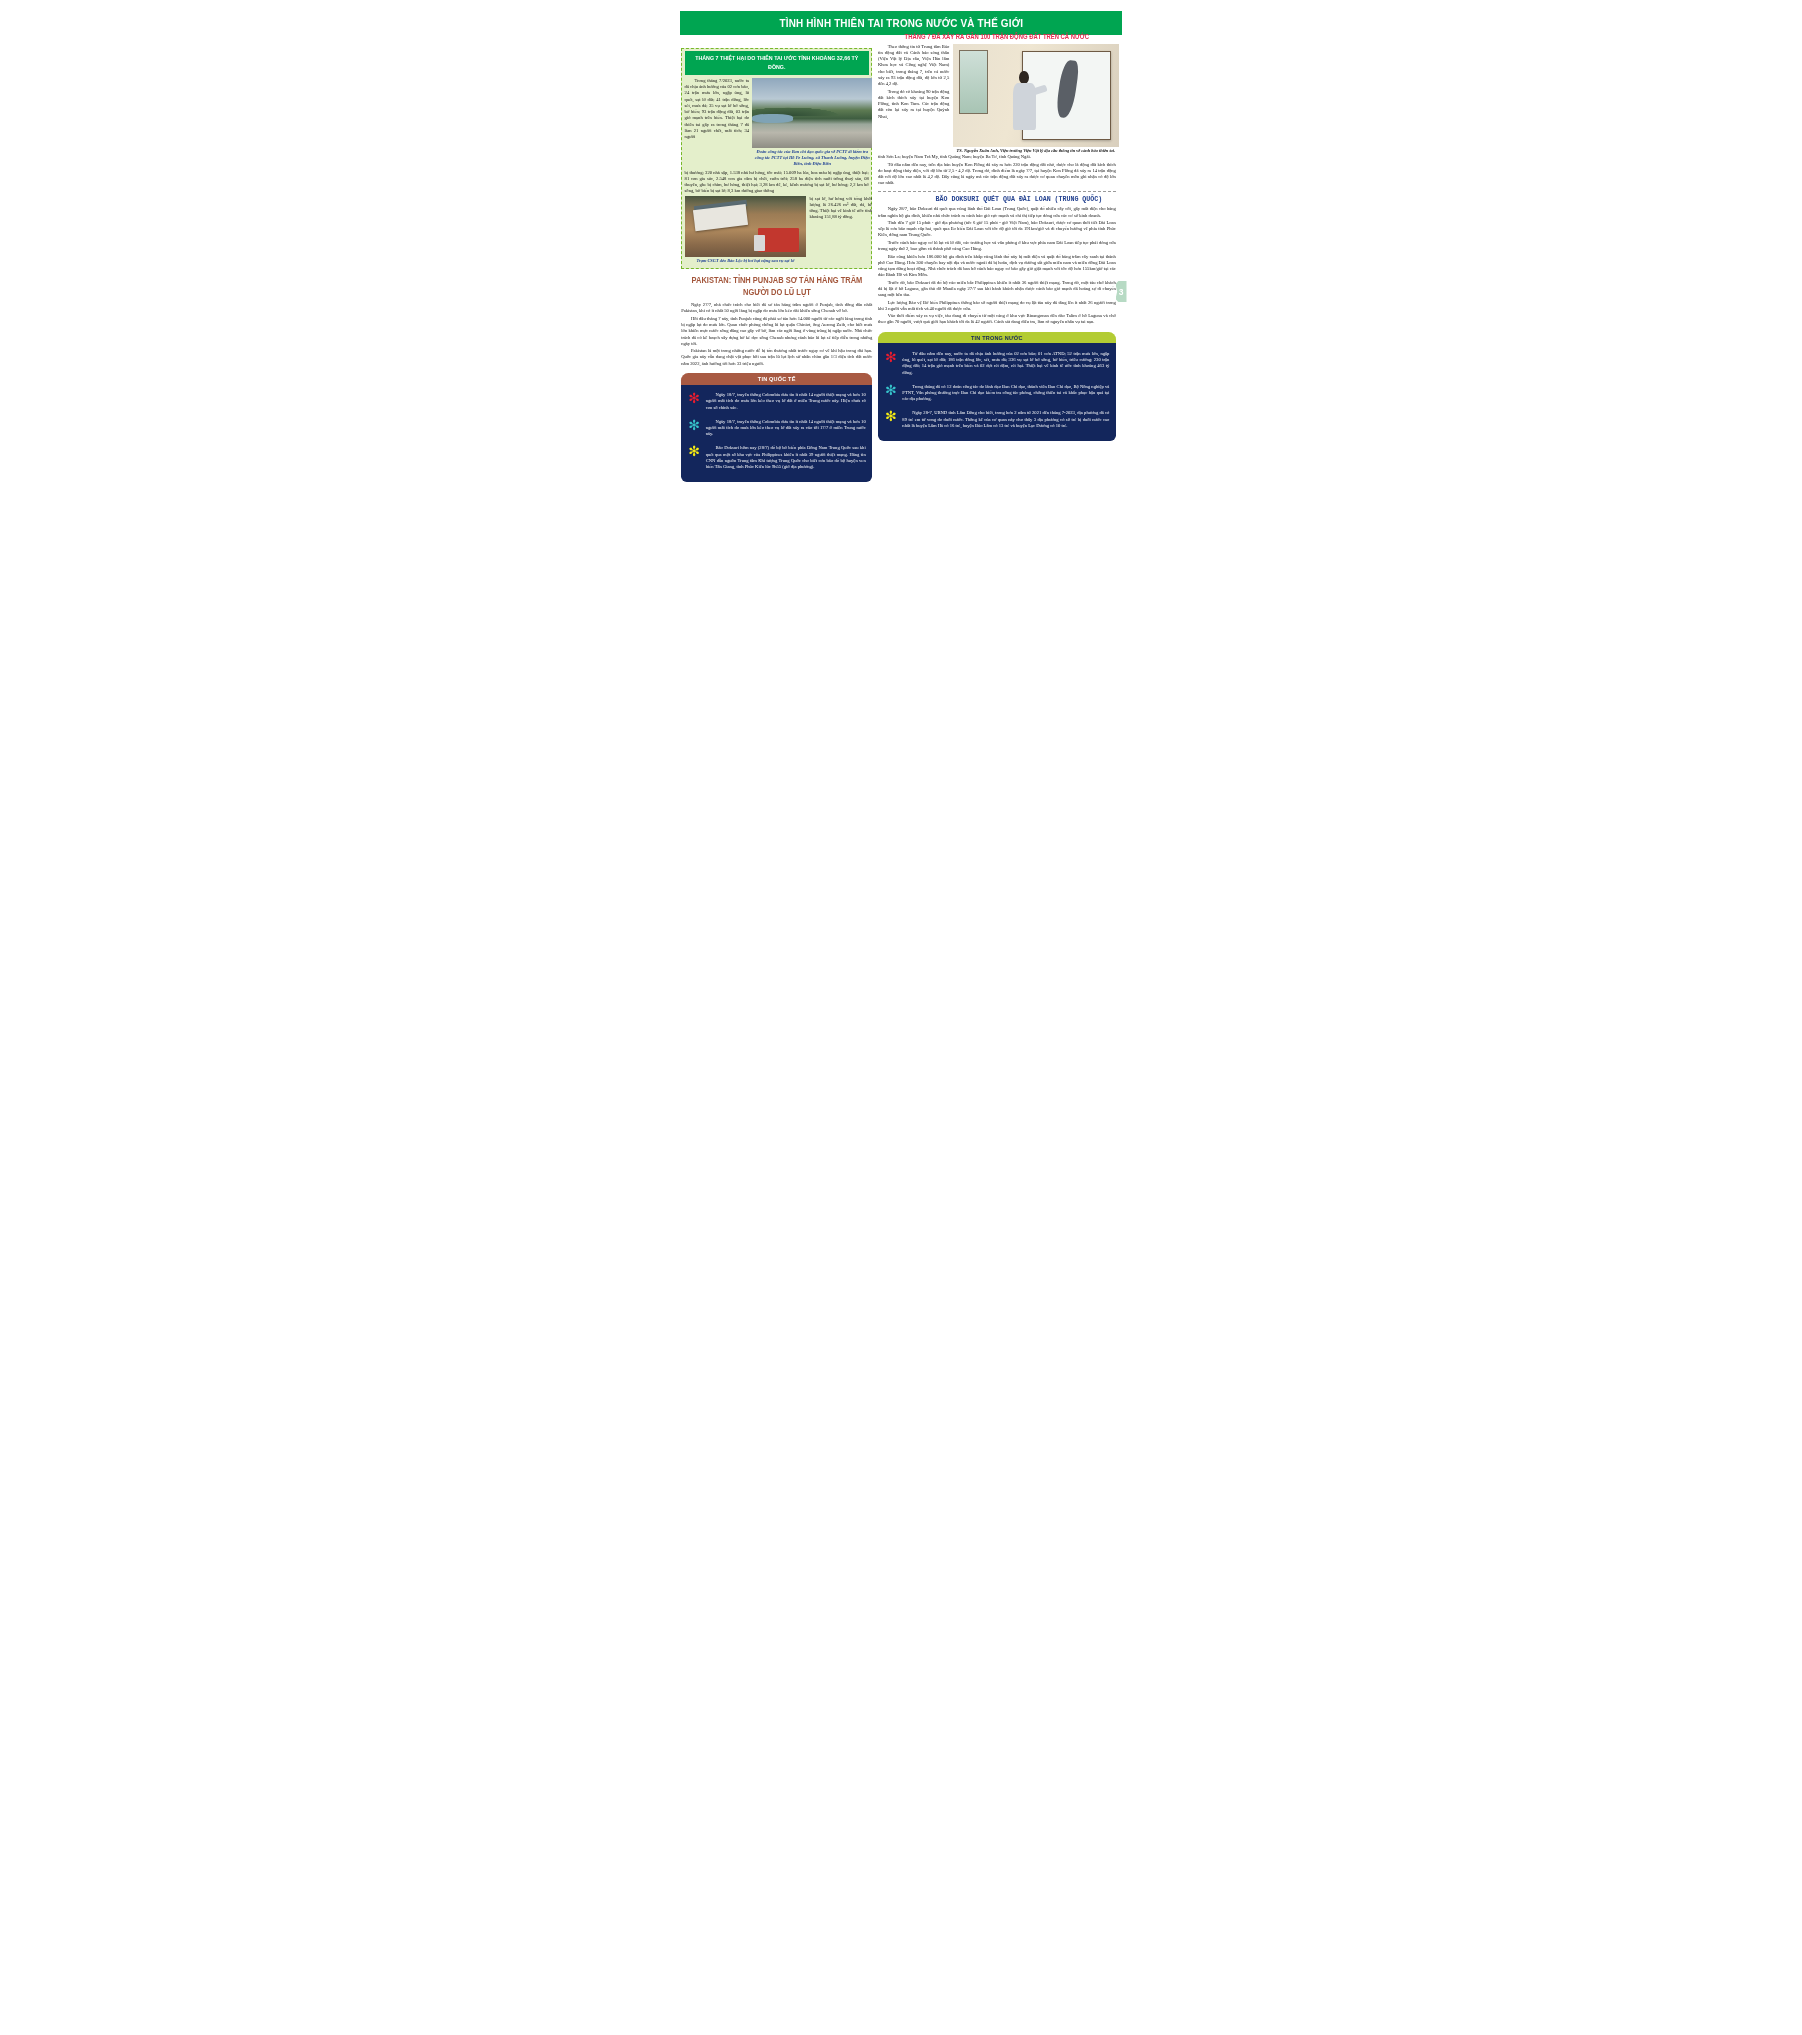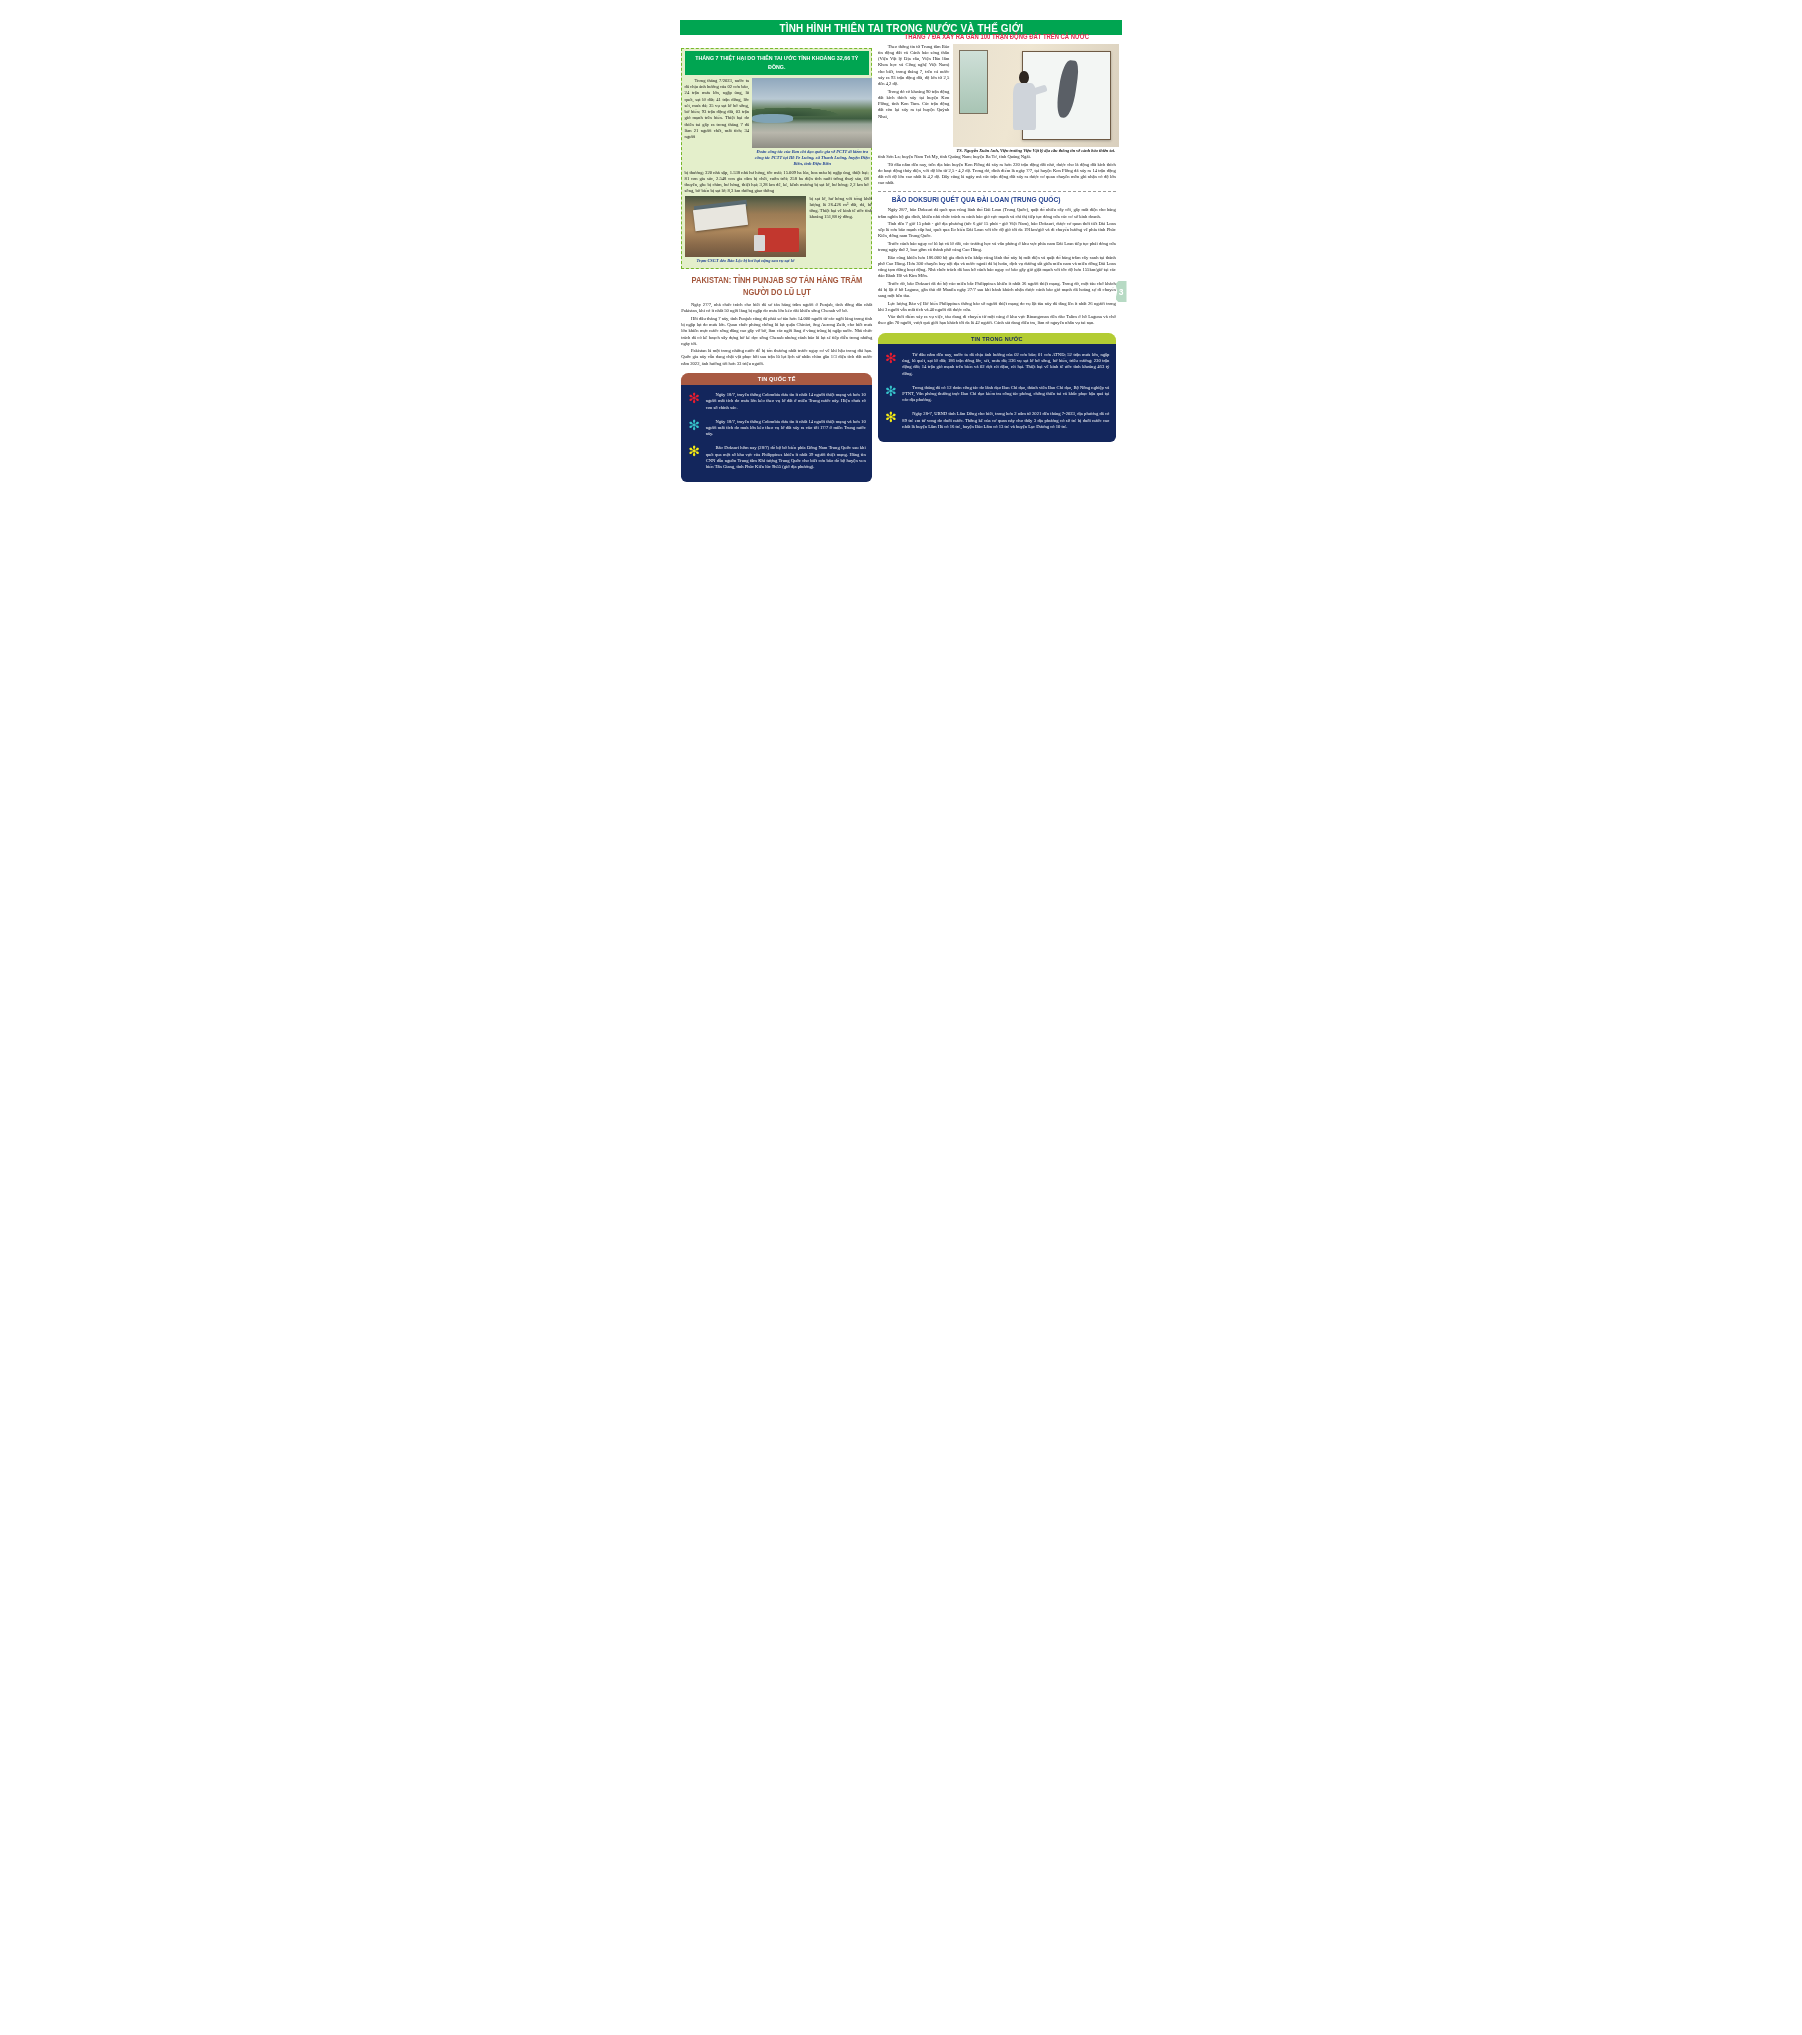--- a/index.html
+++ b/index.html
@@ -9,7 +9,7 @@
   }
   
   .banner{
-    position:absolute;left:4.1px;right:4.1px;top:20px;height:15px;background:#00a551;
+    position:absolute;left:4.1px;right:4.1px;top:11px;height:24px;background:#00a551;
     display:flex;align-items:center;justify-content:center;
   }
   .banner-title{

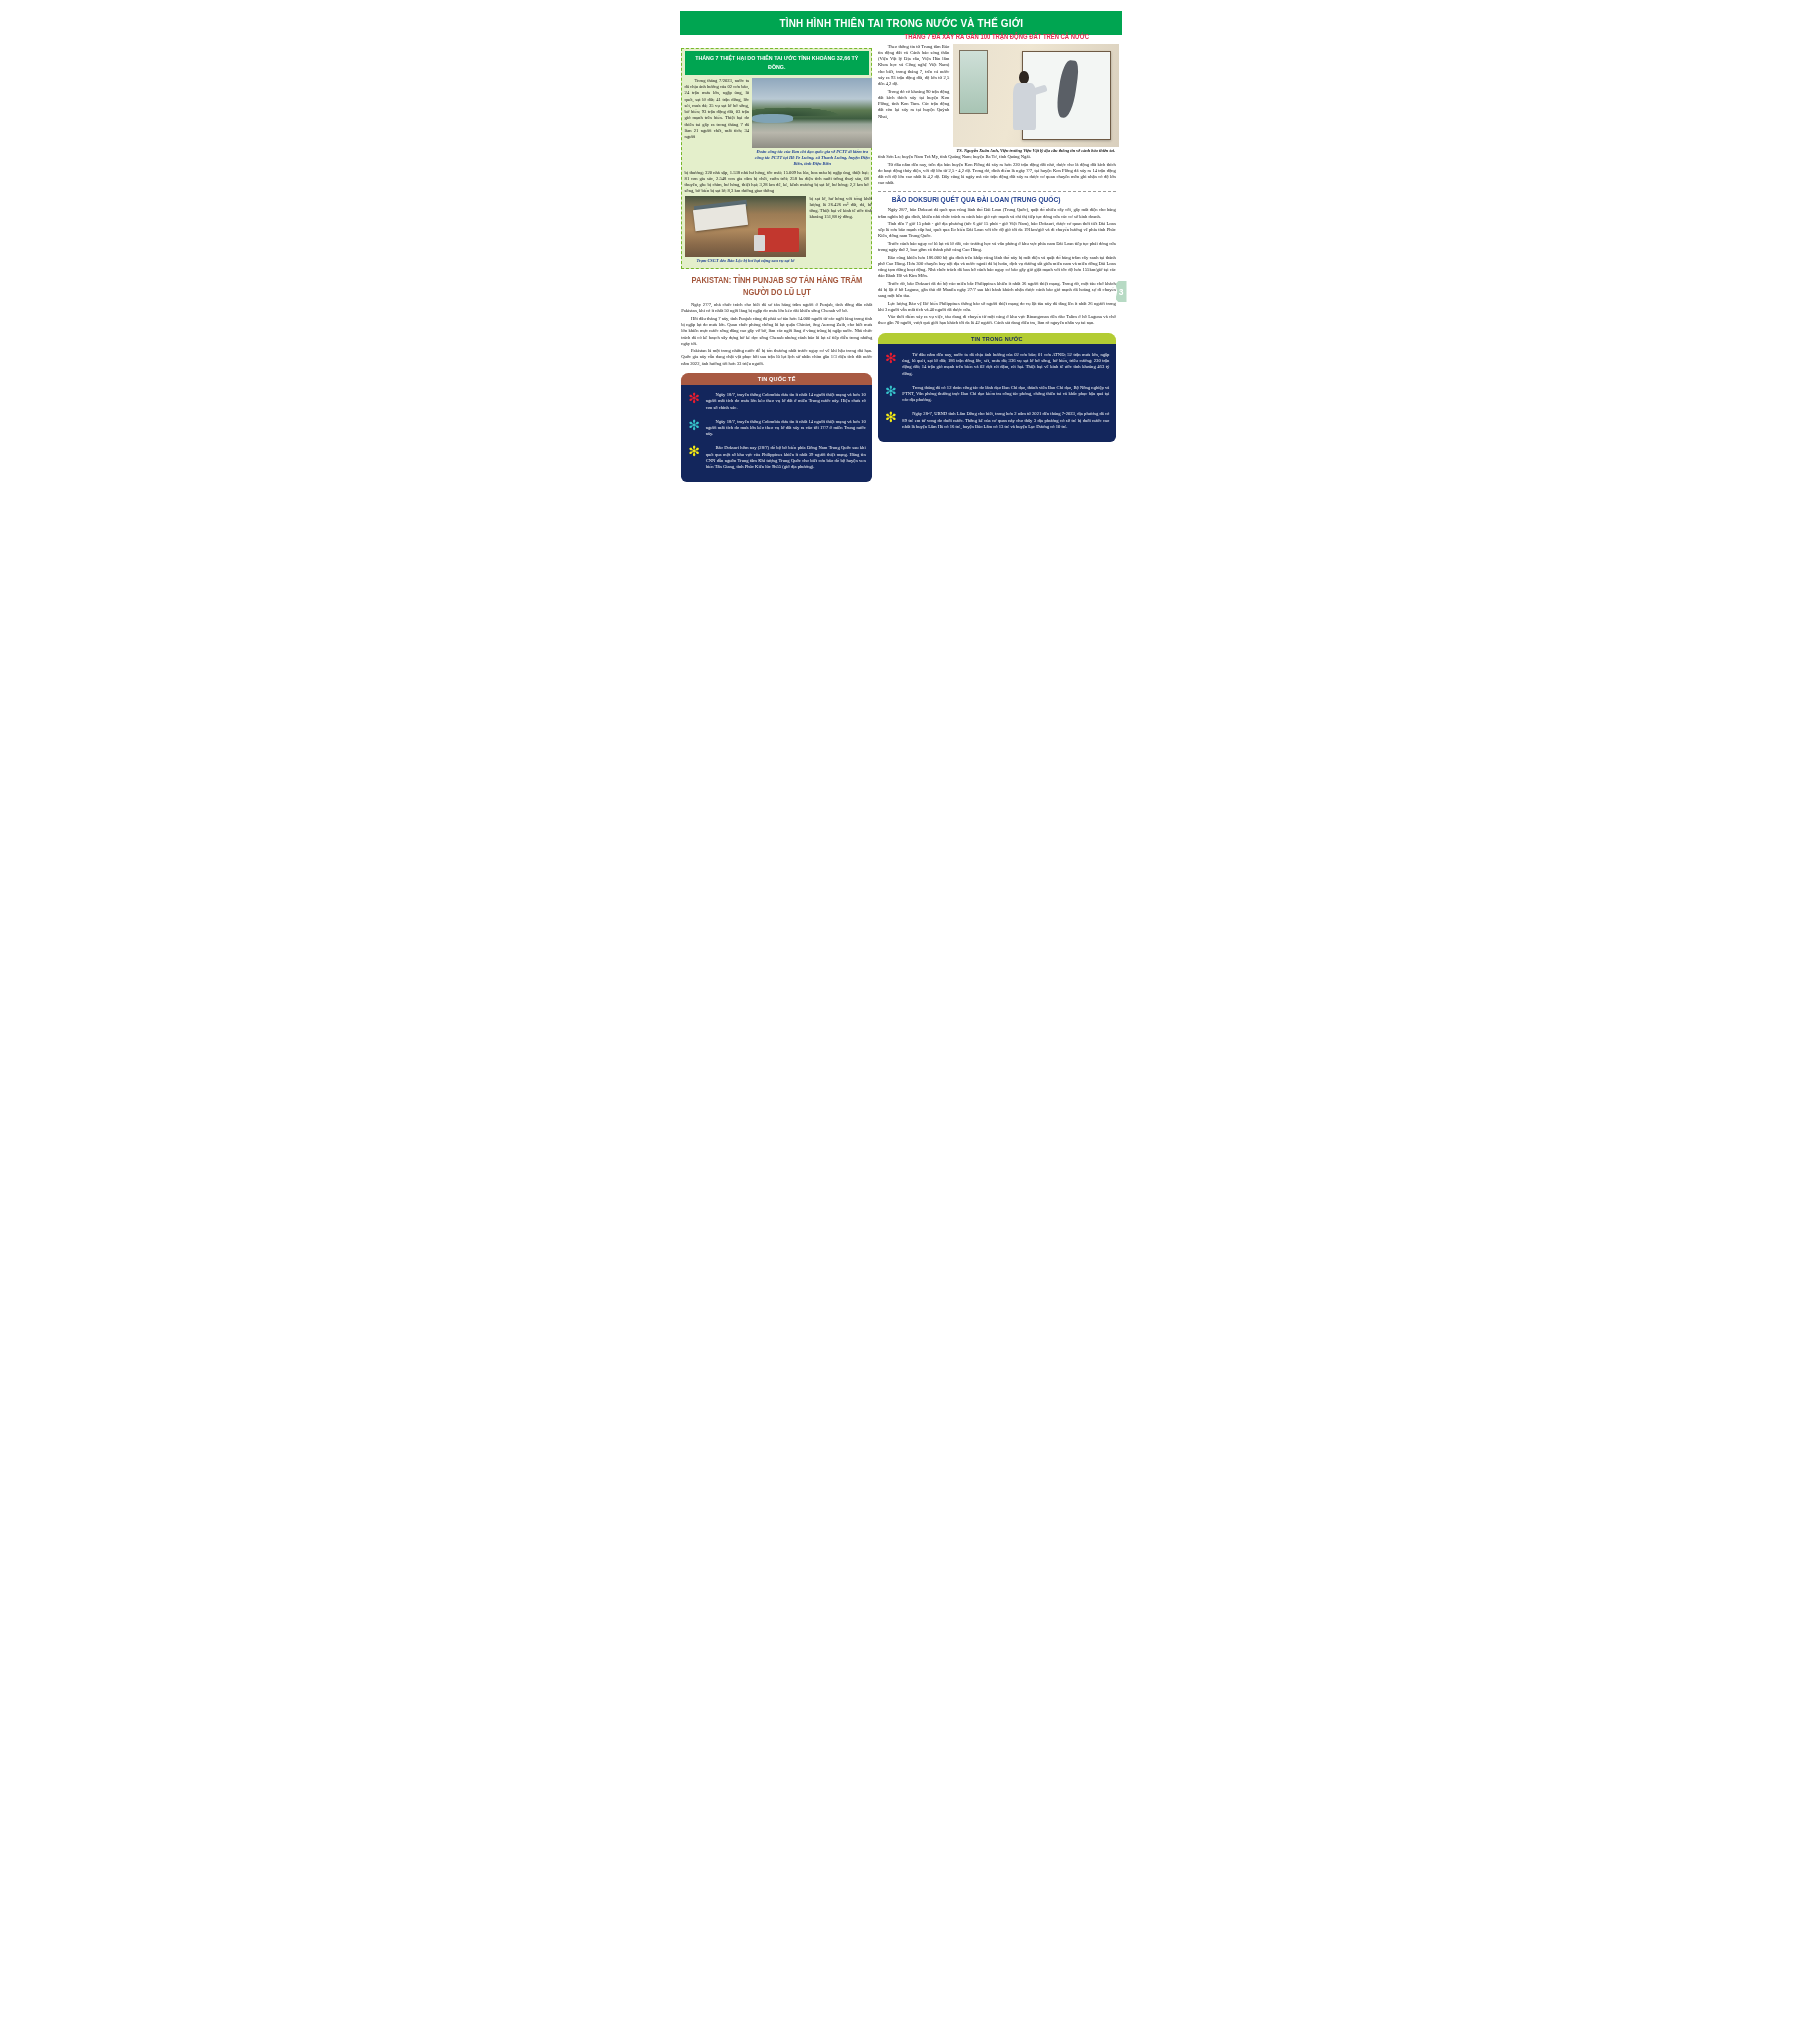--- a/index.html
+++ b/index.html
@@ -101,8 +101,8 @@
   .ts-caption{color:#111;}
   .dashed-divider{border:none;border-top:1.2px dashed #9a9a9a;margin:4.1px 0 3.3px 0;}
   .doksuri-title{
-    margin:0.8px 0 3.3px 0;text-align:left;color:#23418f;
-    font-family:Liberation Sans, sans-serif;font-weight:800;font-size:7.7px;white-space:nowrap;
+    margin:0.8px 0 3.3px 0;text-align:right;color:#23418f;
+    font-family:Liberation Mono, monospace;font-weight:800;font-size:7.7px;white-space:nowrap;
   }
   .doksuri-title-inner{display:inline-block;transform:scaleX(.86);}
   

